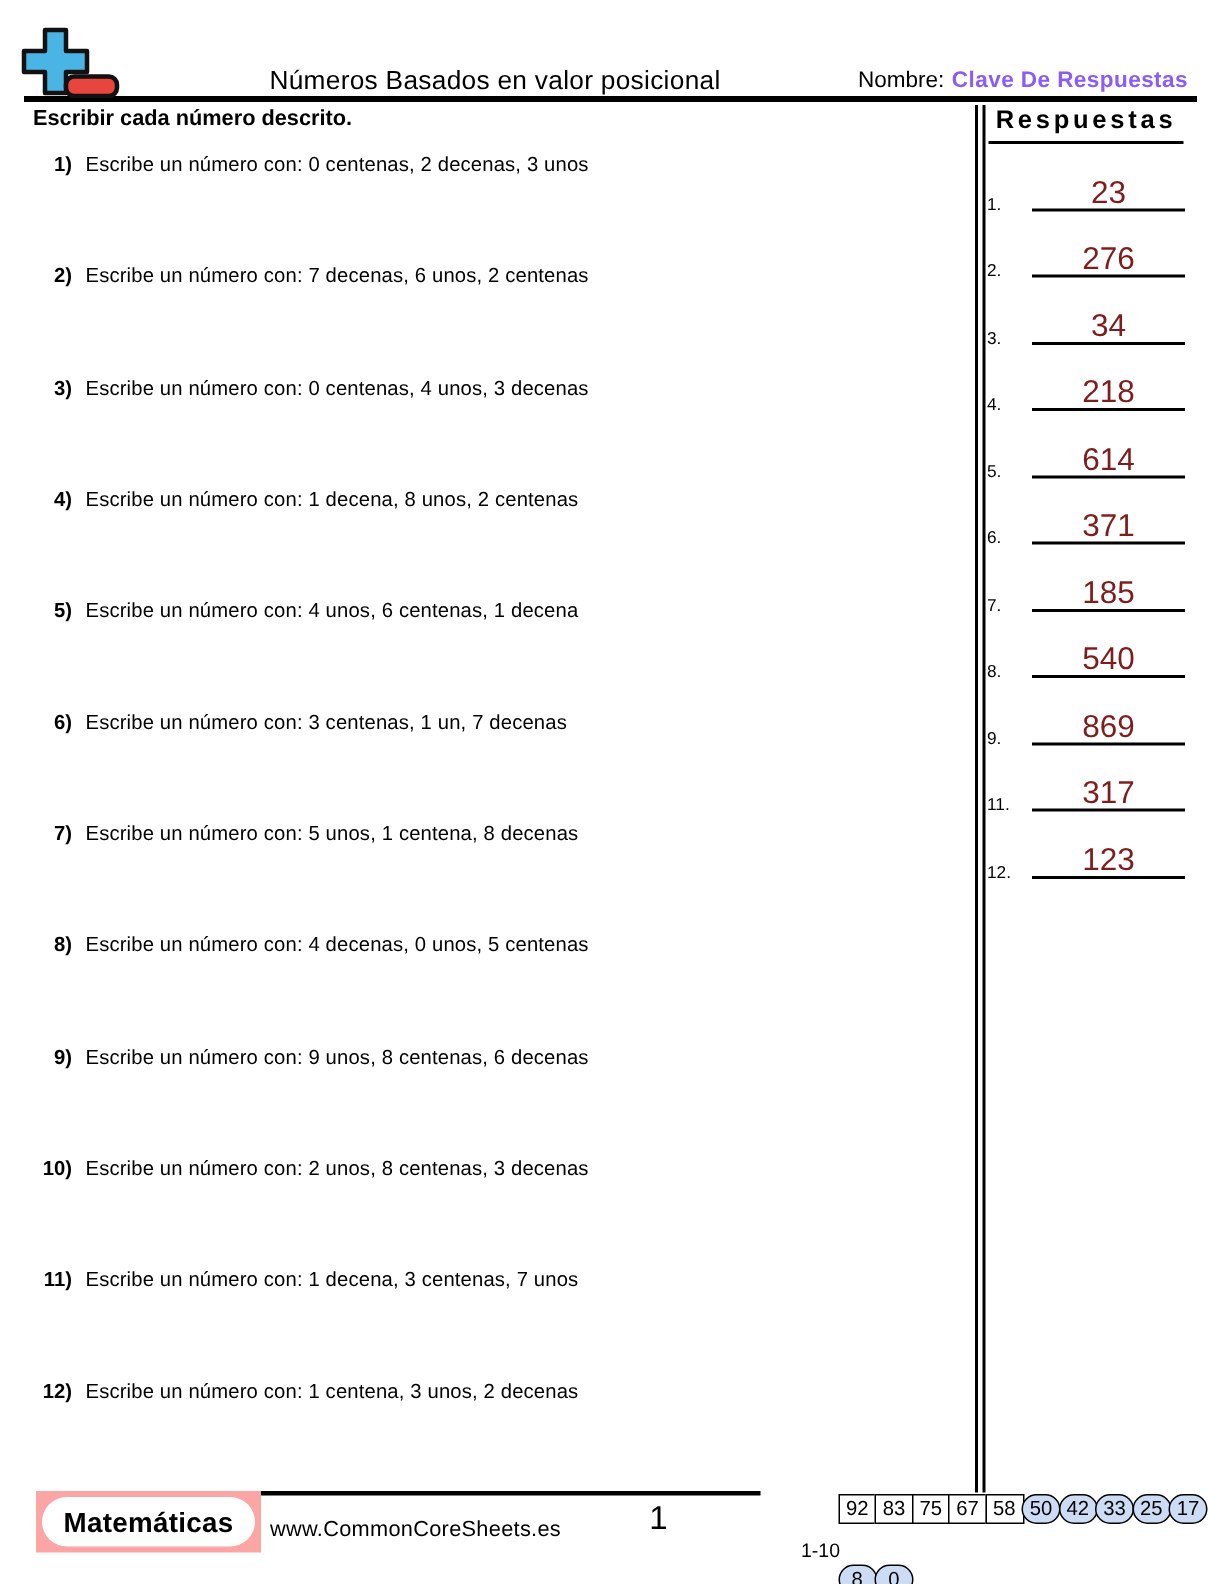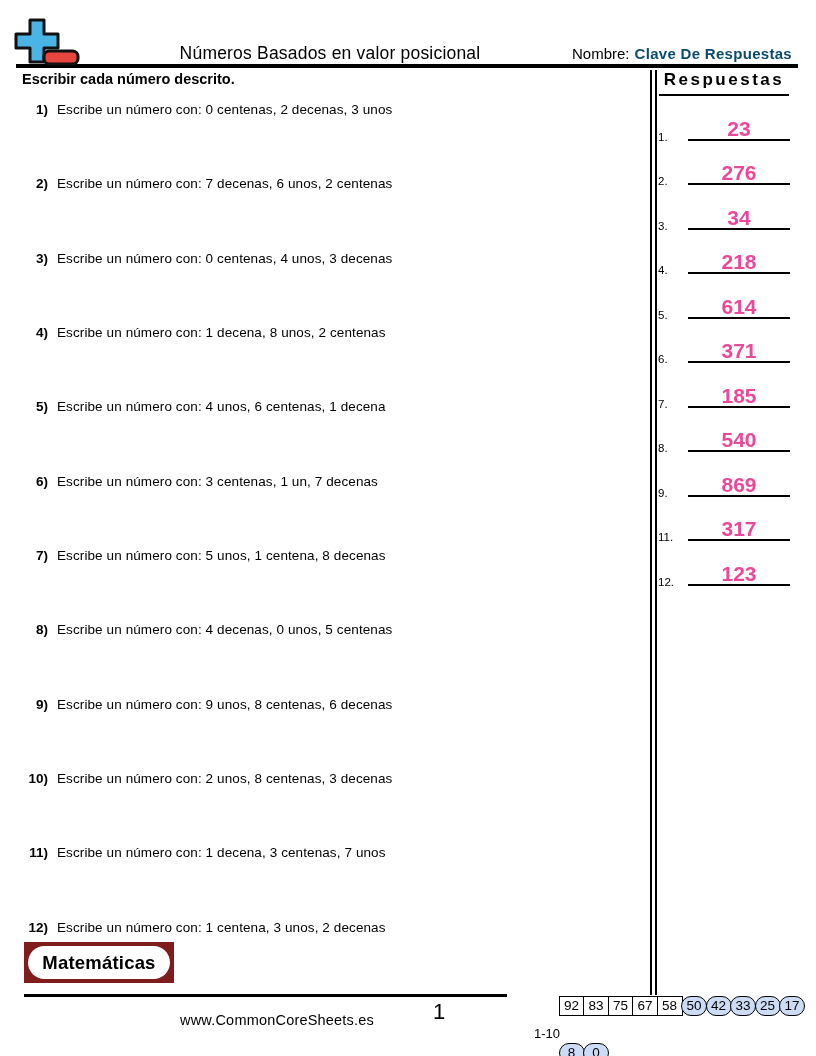--- a/index.html
+++ b/index.html
@@ -24,7 +24,7 @@
     position:absolute;right:24px;top:45px;
     font-size:15px;white-space:nowrap;
   }
-  .name-value{color:#0c4a6e;font-weight:700;margin-left:5px;letter-spacing:.3px;}
+  .name-value{color:#8b5cf6;font-weight:700;margin-left:5px;letter-spacing:.3px;}
   .header-rule{
     position:absolute;left:16px;top:64px;width:782px;height:4px;background:#000;
   }

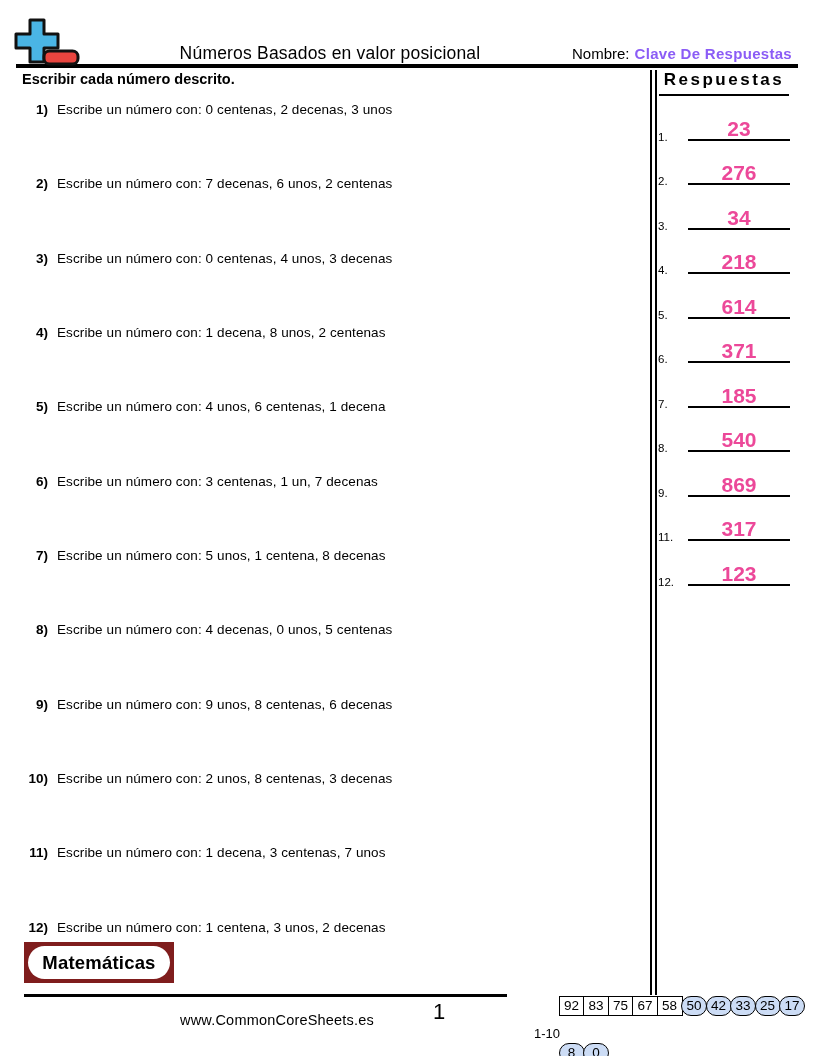--- a/index.html
+++ b/index.html
@@ -61,7 +61,7 @@
   .ans-line{position:absolute;left:30px;width:102px;bottom:7px;border-bottom:2px solid #000;}
   .ans-val{
     position:absolute;left:30px;width:102px;bottom:9px;
-    text-align:center;color:#ec4899;font-weight:700;font-size:21px;line-height:1;
+    text-align:center;color:#7f1d1d;font-weight:400;font-size:21px;line-height:1;
   }
 
   

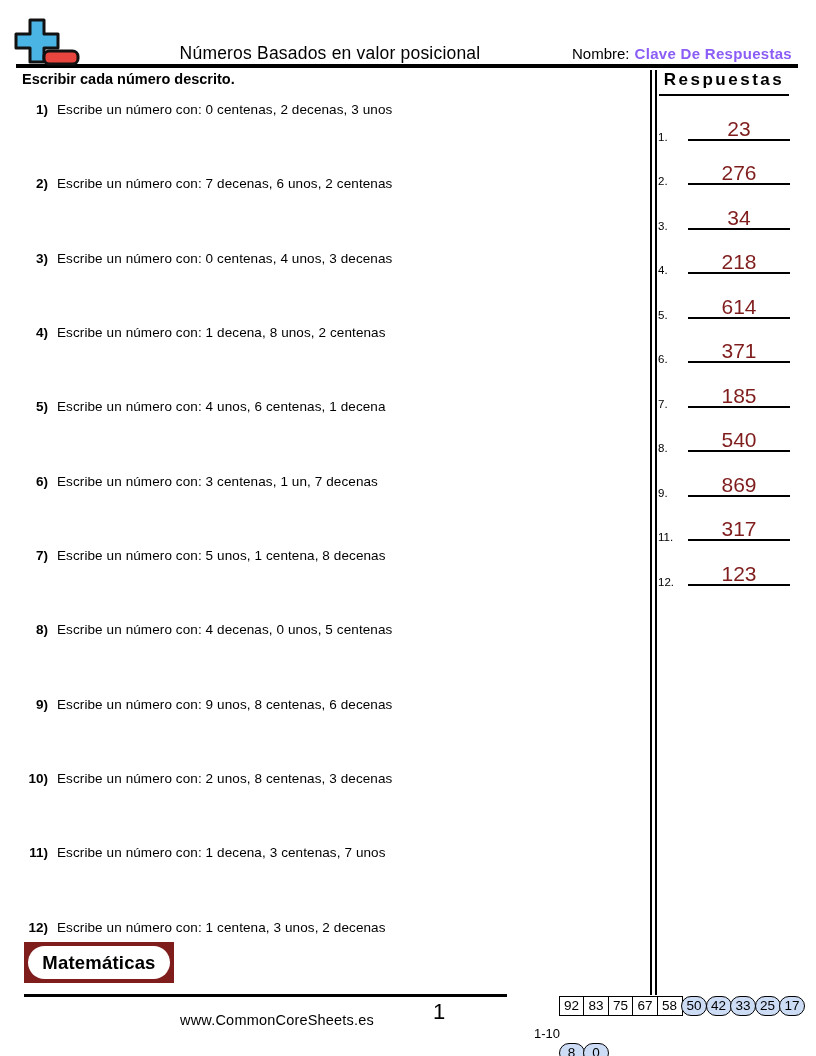--- a/index.html
+++ b/index.html
@@ -67,7 +67,7 @@
   
   .footer-rule{position:absolute;left:24px;top:994px;width:483px;height:3px;background:#000;}
   .subject-badge{
-    position:absolute;left:24px;top:942px;width:150px;height:41px;background:#7f1d1d;
+    position:absolute;left:24px;top:994px;width:150px;height:41px;background:#fca5a5;
   }
   .badge-pill{
     position:absolute;left:4px;top:4px;right:4px;bottom:4px;

